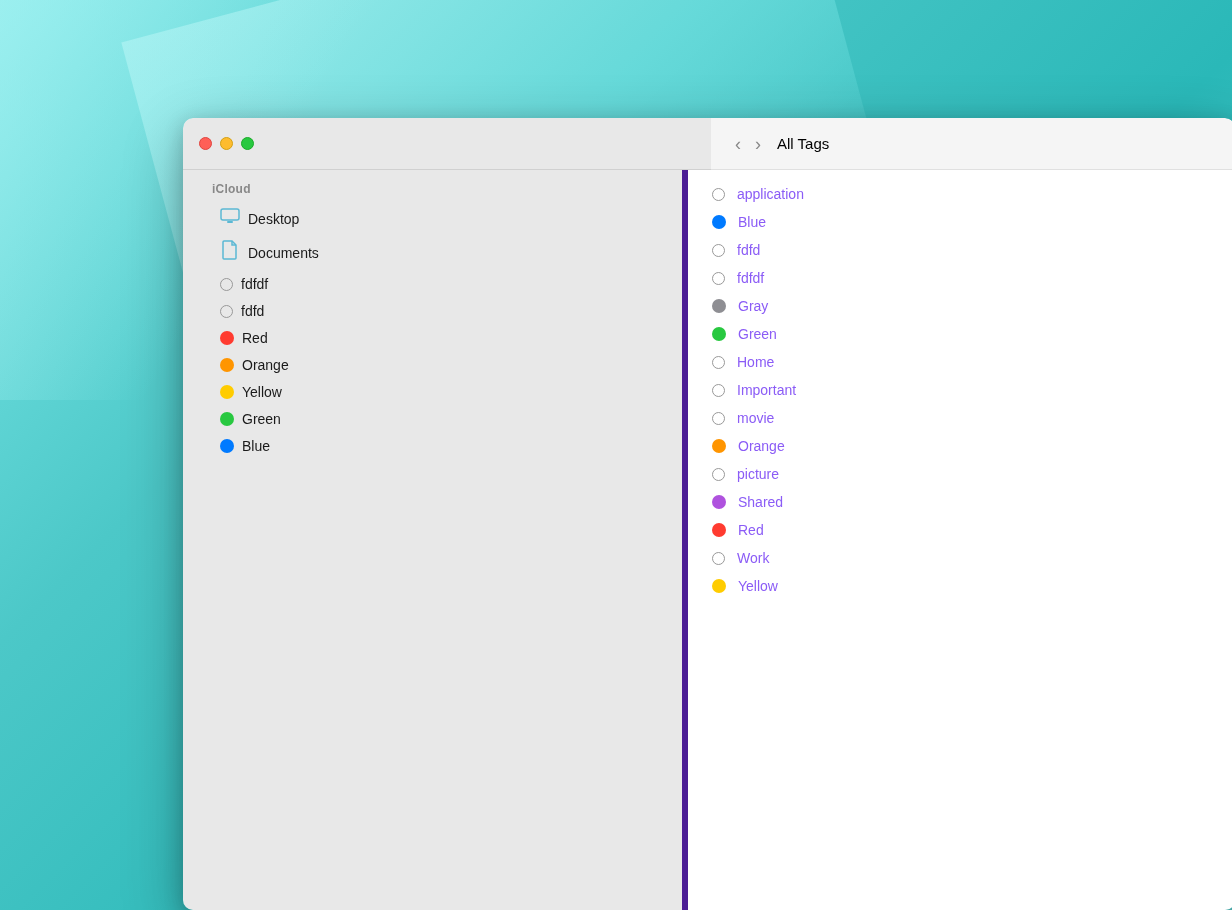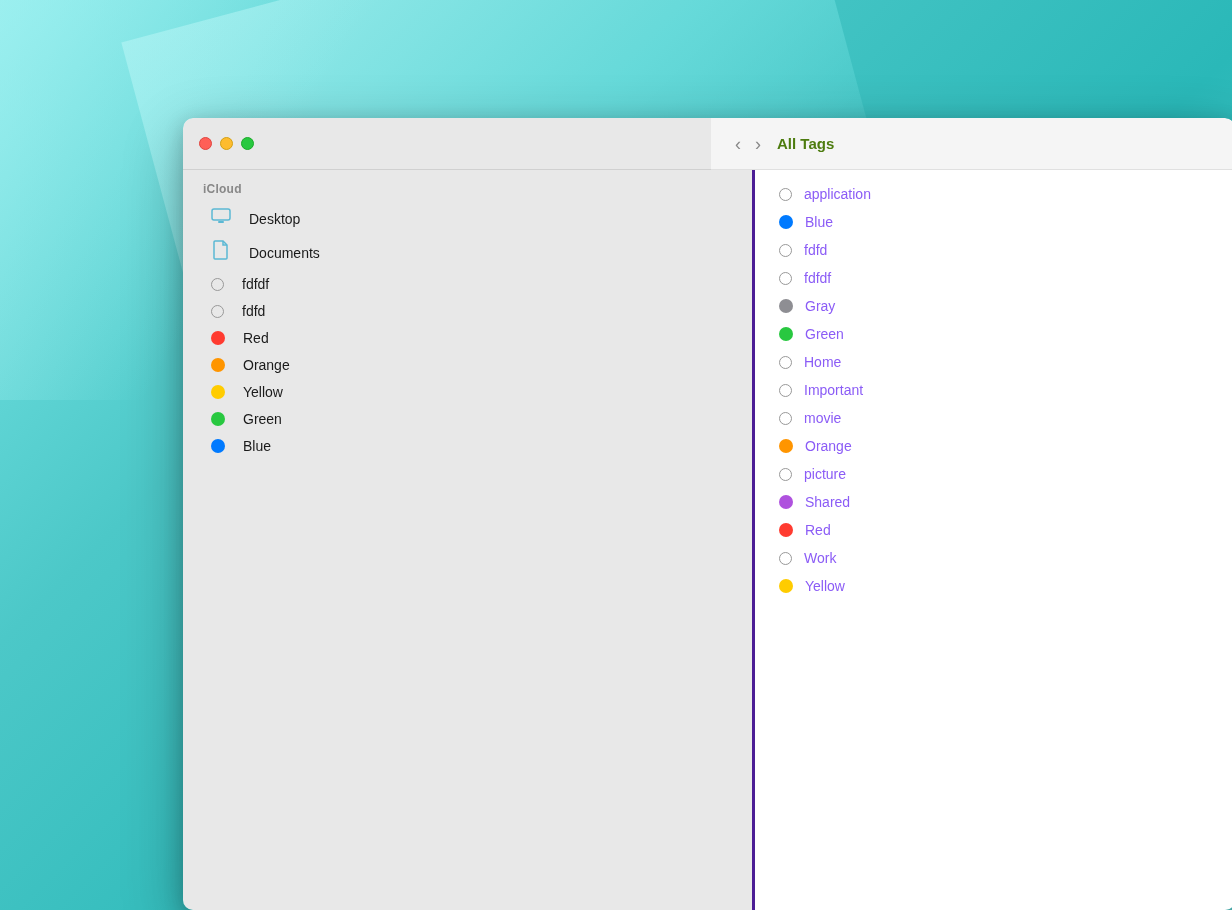--- a/index.html
+++ b/index.html
@@ -121,8 +121,8 @@
 
     .window-title {
       font-size: 15px;
-      font-weight: 700;
-      color: #4d7c0f;
+      font-weight: 400;
+      color: #000000;
     }
 
     

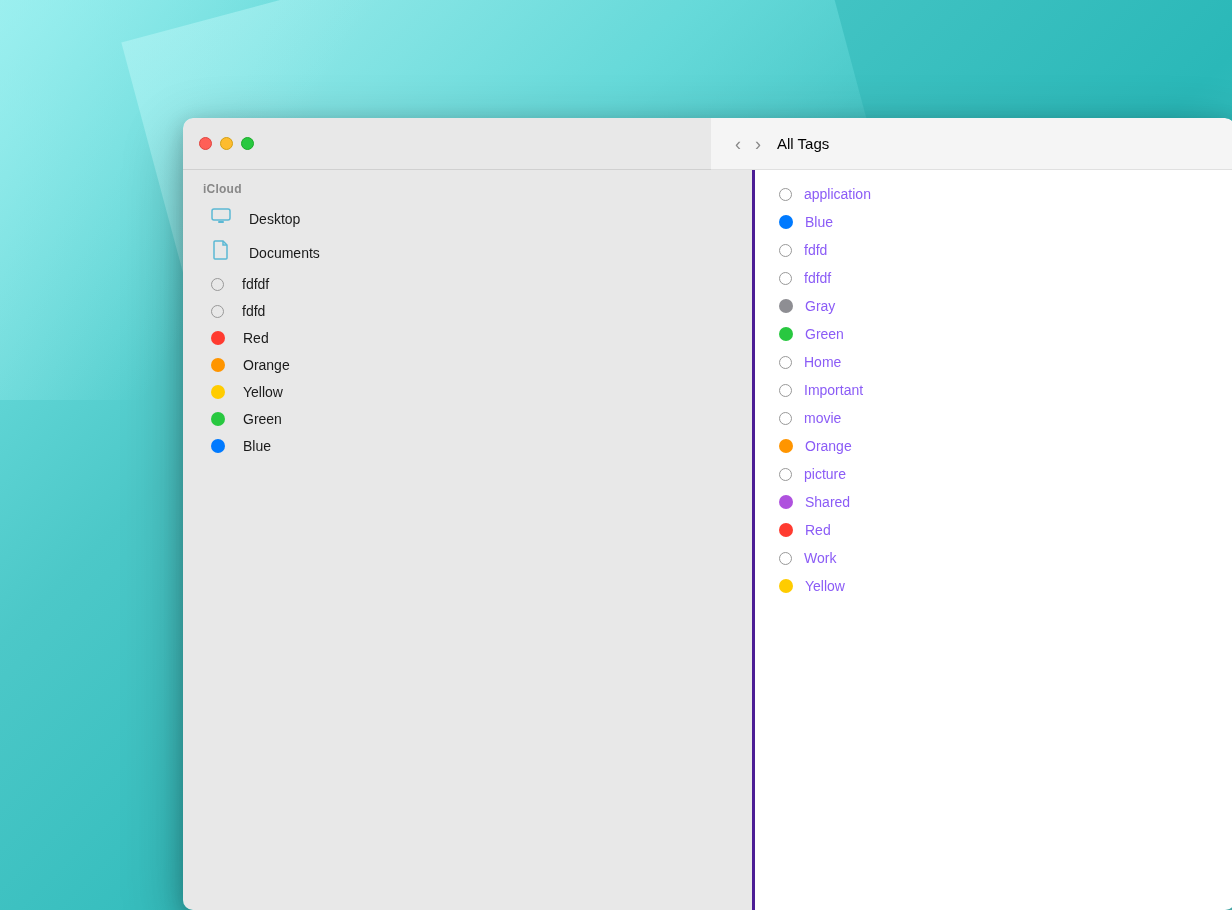--- a/index.html
+++ b/index.html
@@ -134,12 +134,12 @@
 
     
     .sidebar {
-      width: 572px;
+      width: 505px;
       background: #e8e8e8;
       flex-shrink: 0;
       overflow-y: auto;
-      padding: 8px 0 20px 0;
-      border-right: 3px solid #4c1d95;
+      padding: 8px 0 20px 9px;
+      border-right: 6px solid #4c1d95;
     }
 
     .sidebar-section-label {

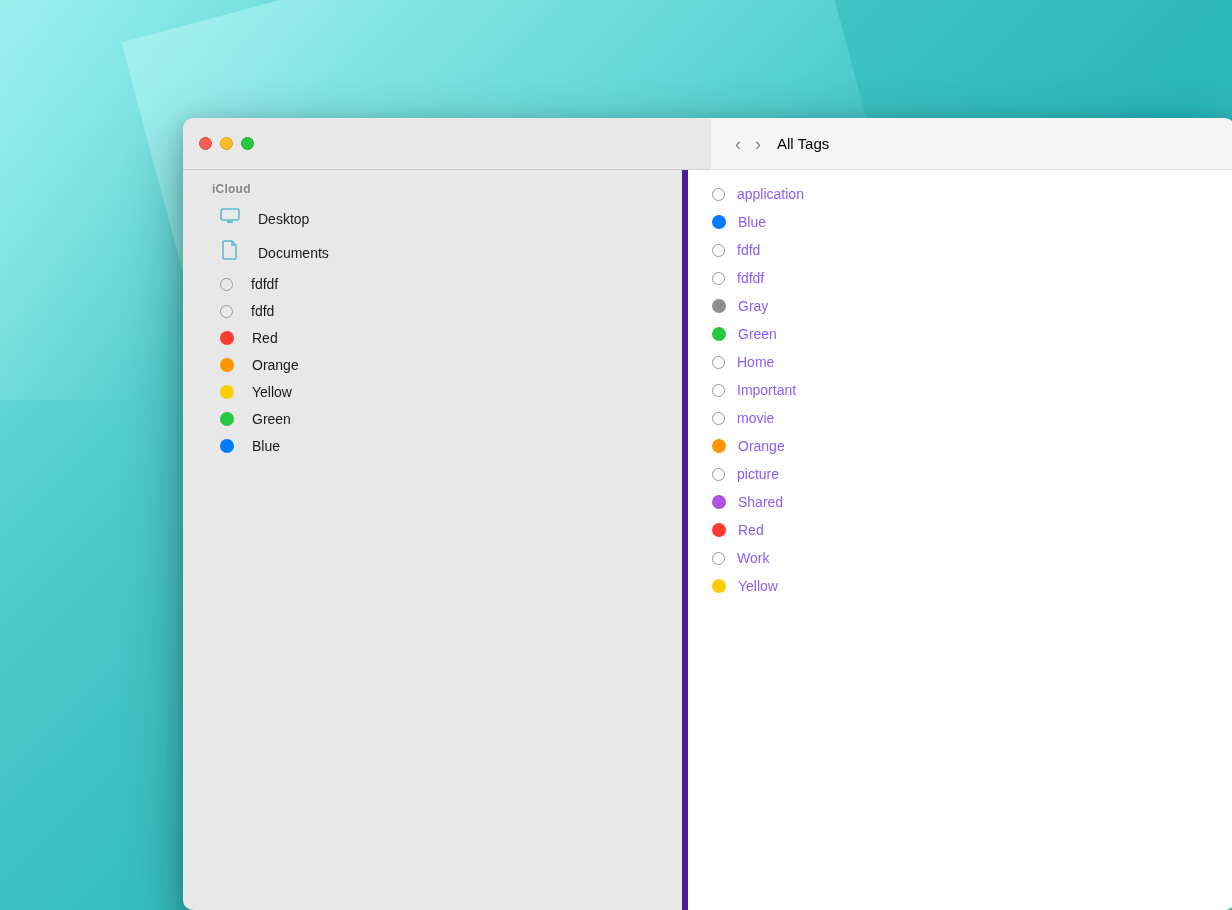--- a/index.html
+++ b/index.html
@@ -154,7 +154,7 @@
       display: flex;
       align-items: center;
       padding: 5px 20px;
-      gap: 18px;
+      gap: 8px;
       cursor: pointer;
       border-radius: 6px;
       margin: 1px 8px;

